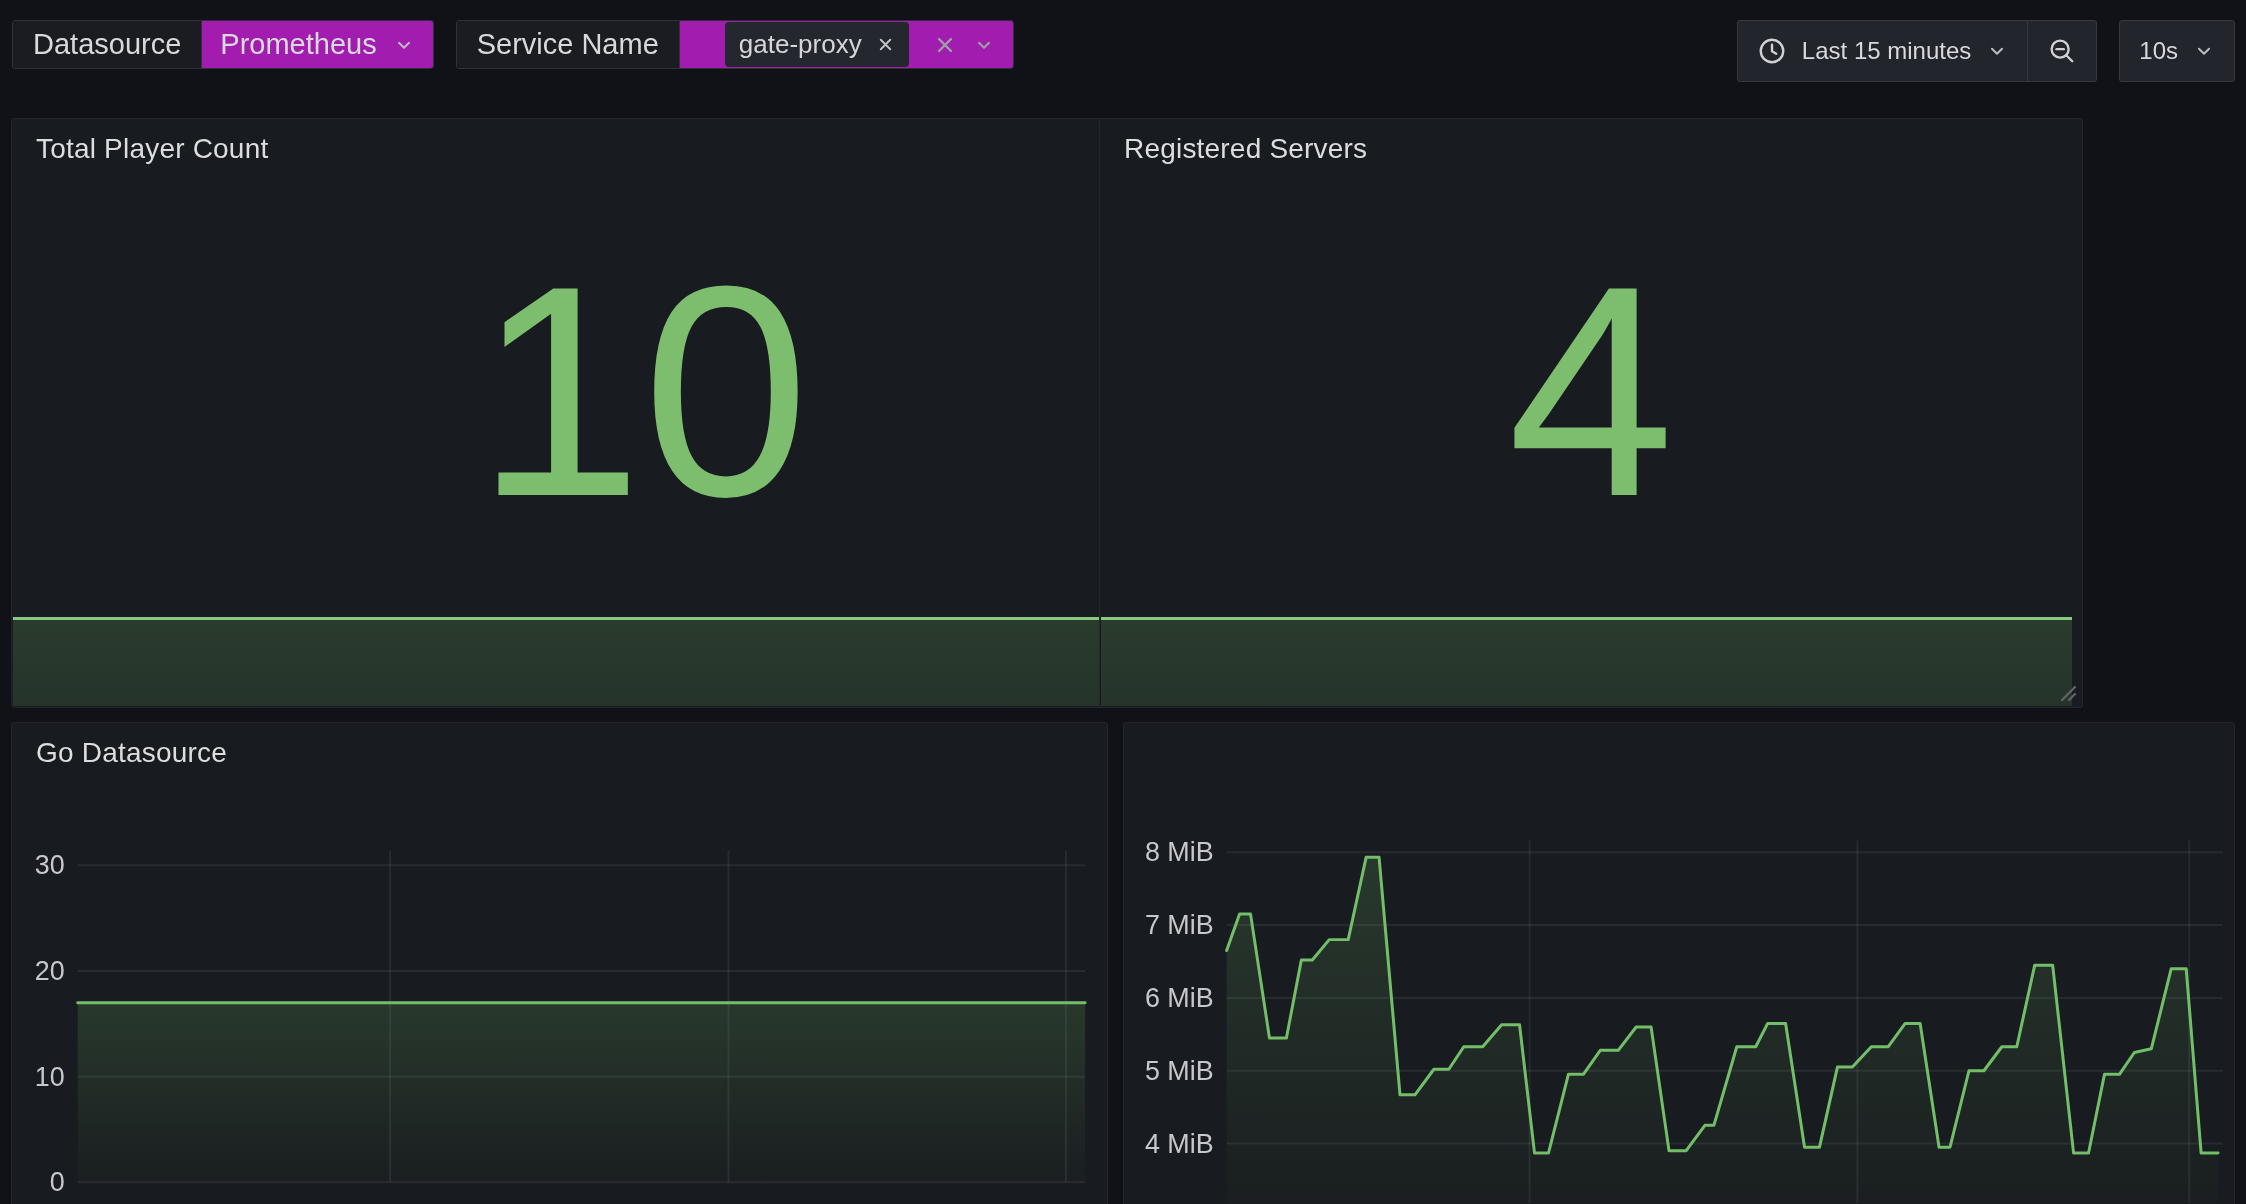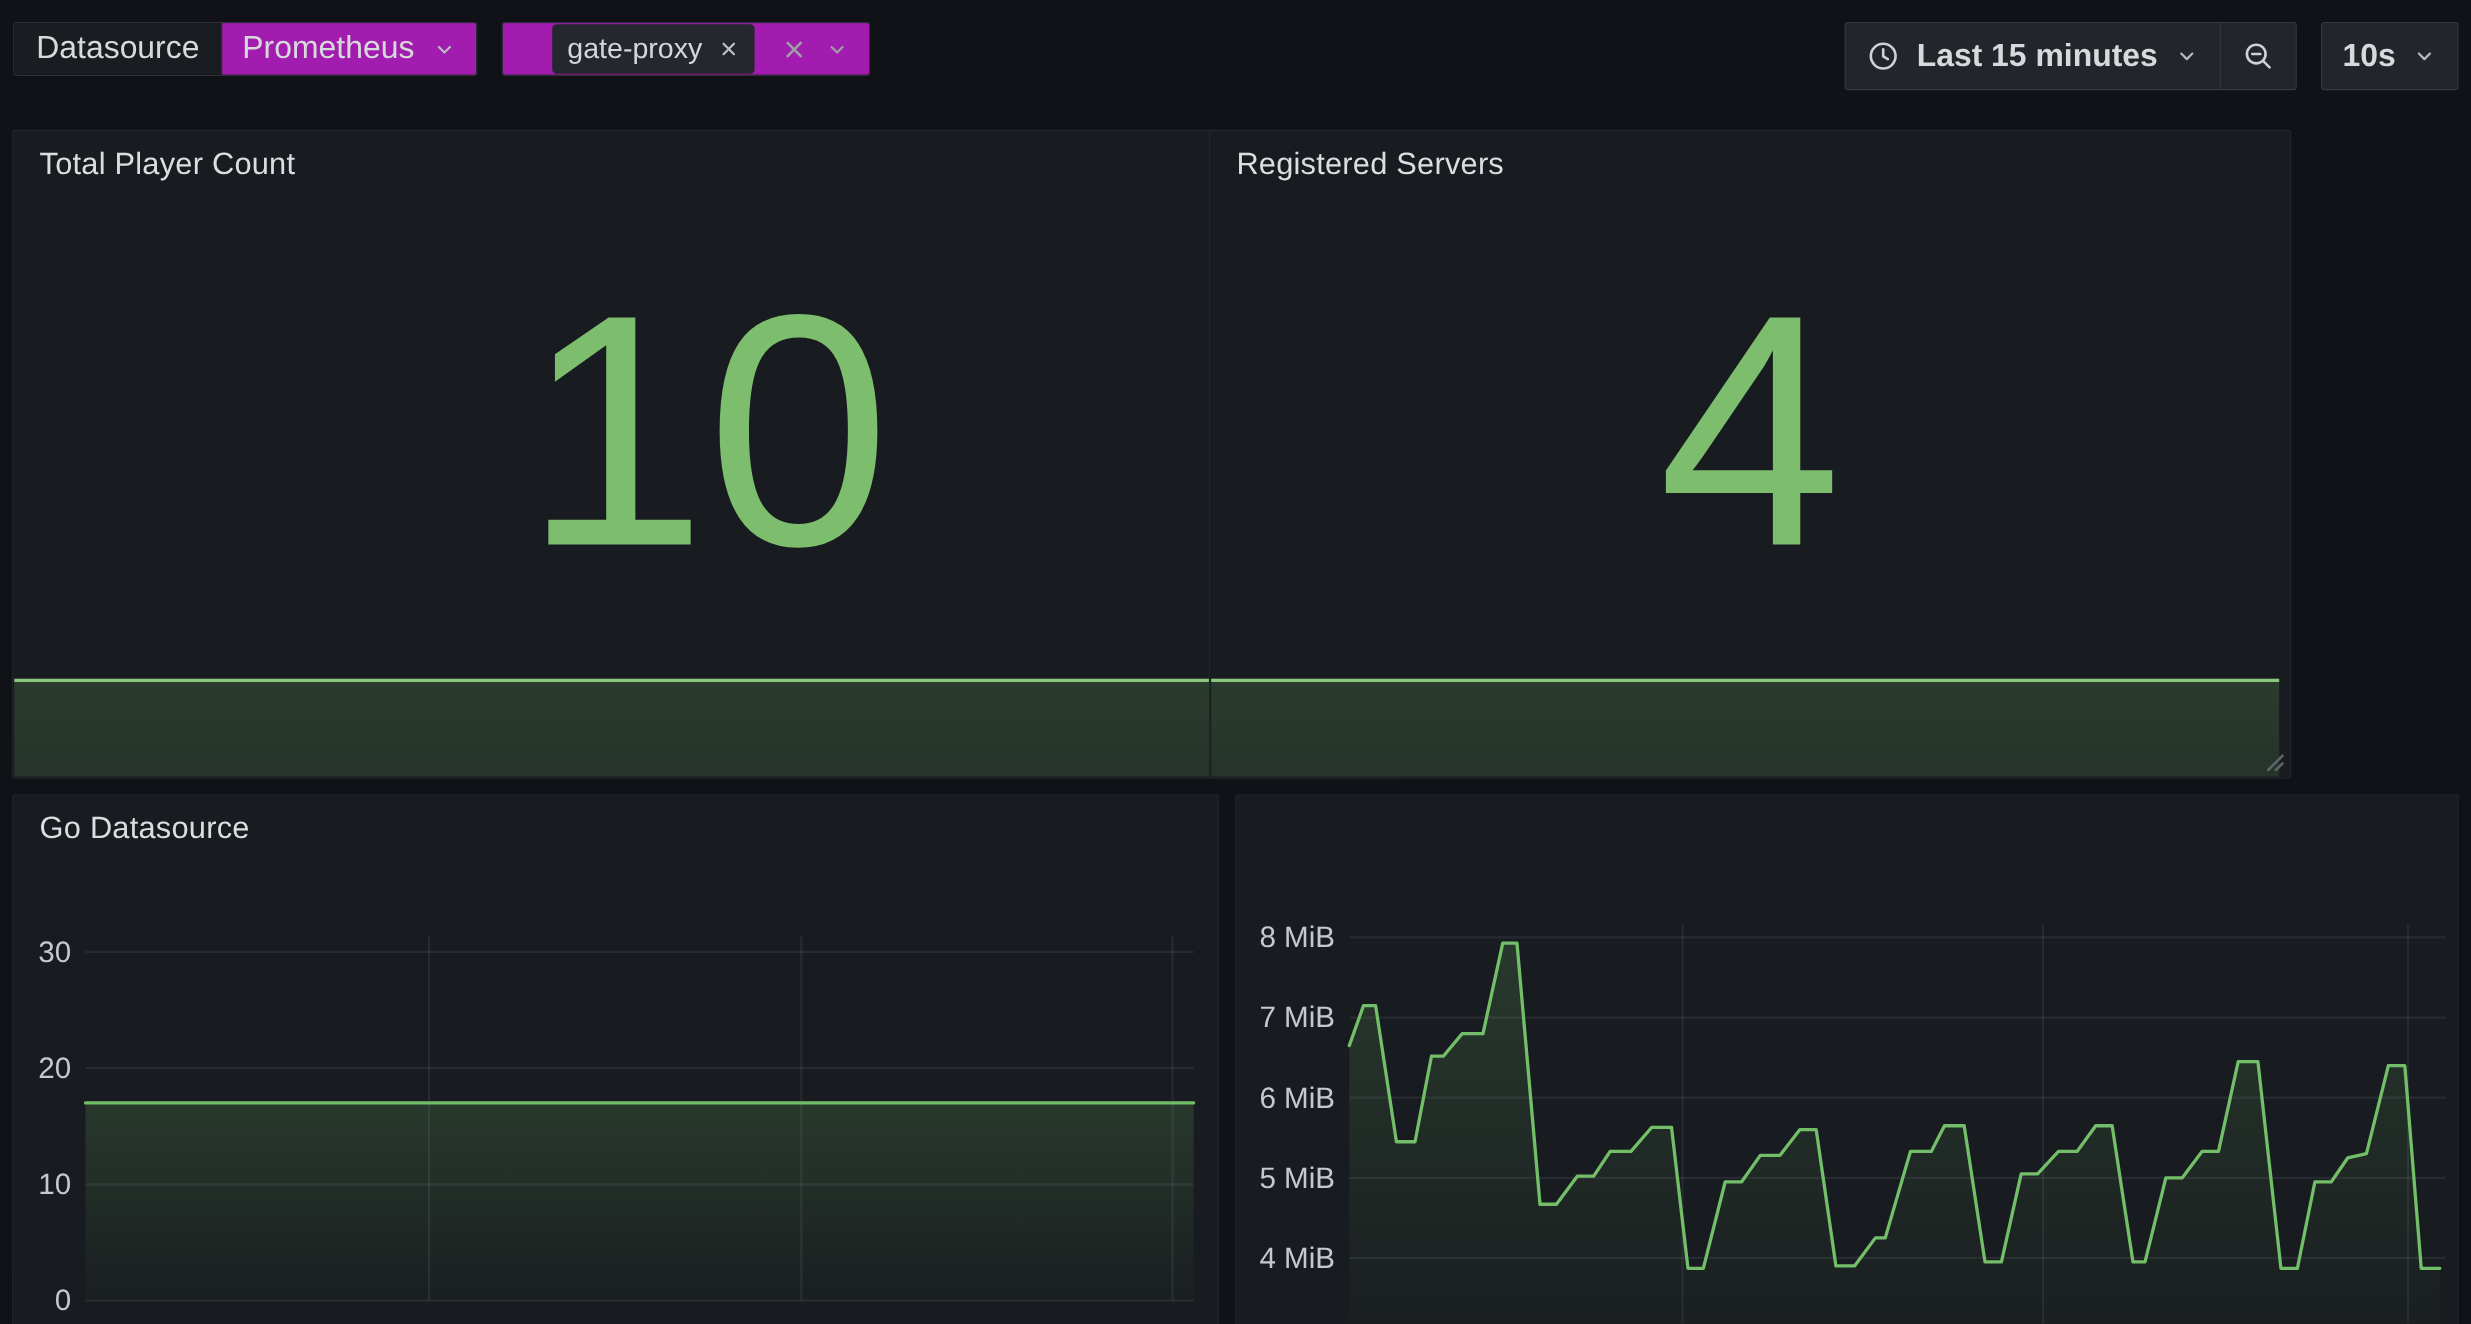--- a/index.html
+++ b/index.html
@@ -103,6 +103,7 @@
     </div>
 
     <div class="var-group">
+      <span class="var-label">Service Name</span>
       <div class="var-value">
         <span class="tag">
           <span>gate-proxy</span>

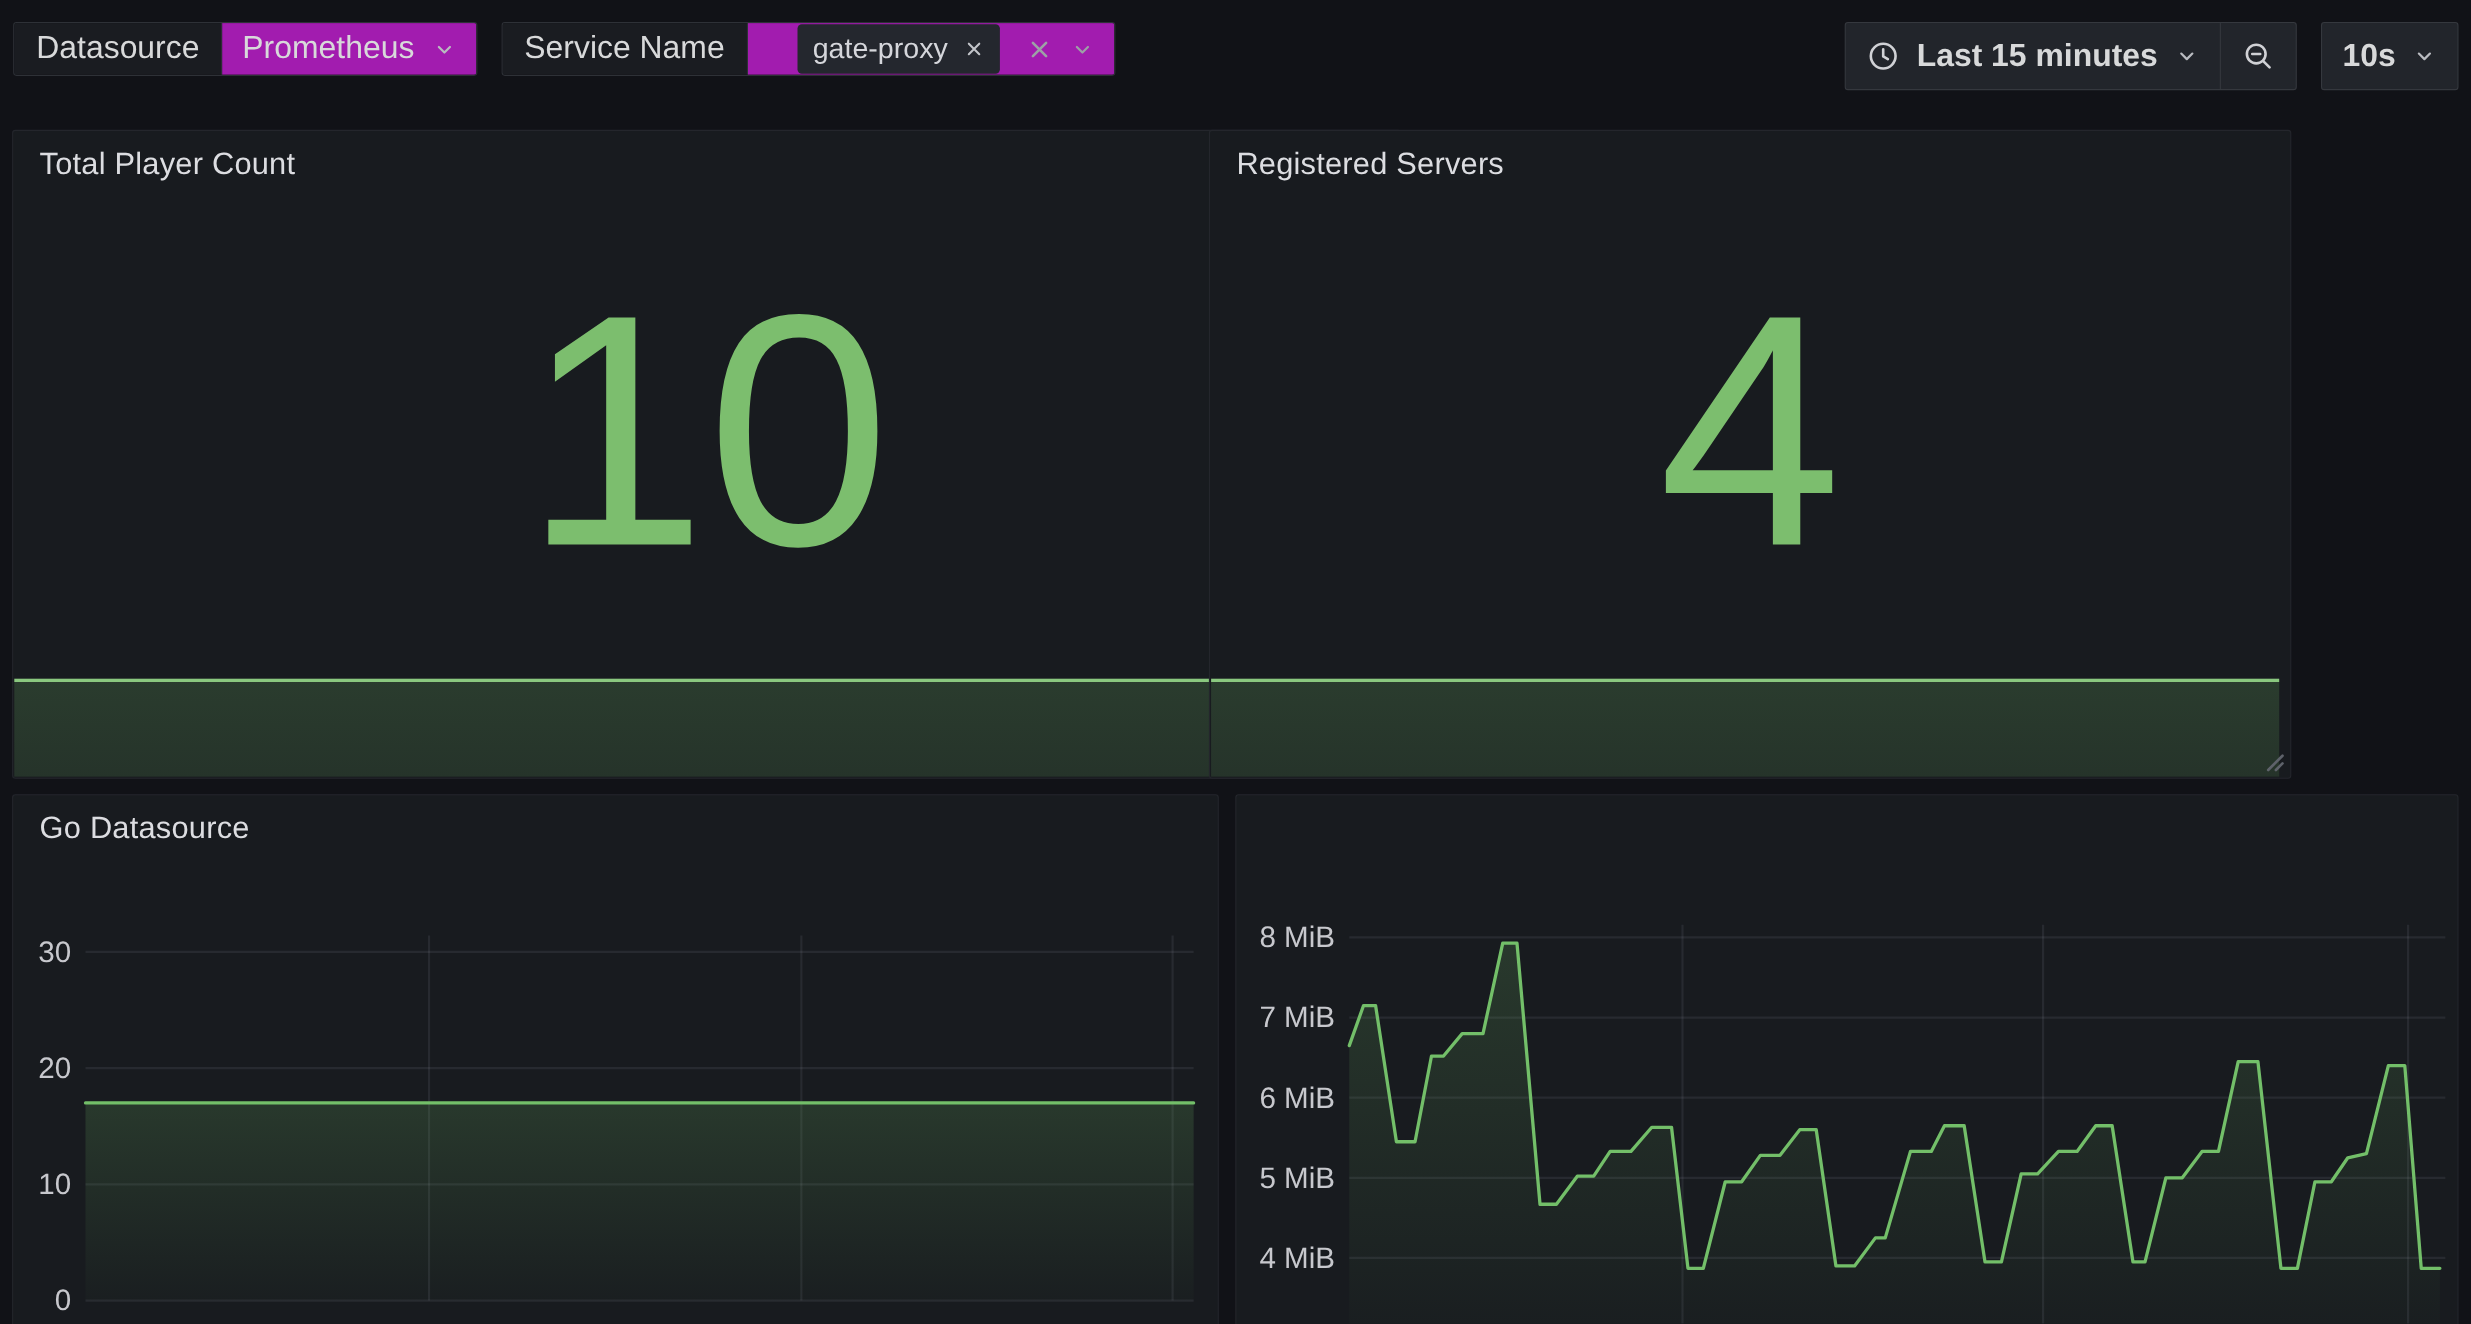--- a/index.html
+++ b/index.html
@@ -47,7 +47,7 @@
   }
   .tbtn {
     display:flex; align-items:center; gap:15px; padding:0 19px;
-    font-size:29px; font-weight:700; color:#D8D9DA; cursor:pointer; white-space:nowrap;
+    font-size:24px; font-weight:400; color:#D8D9DA; cursor:pointer; white-space:nowrap;
   }
   .tbtn + .tbtn { border-left:1px solid #35383E; }
 

